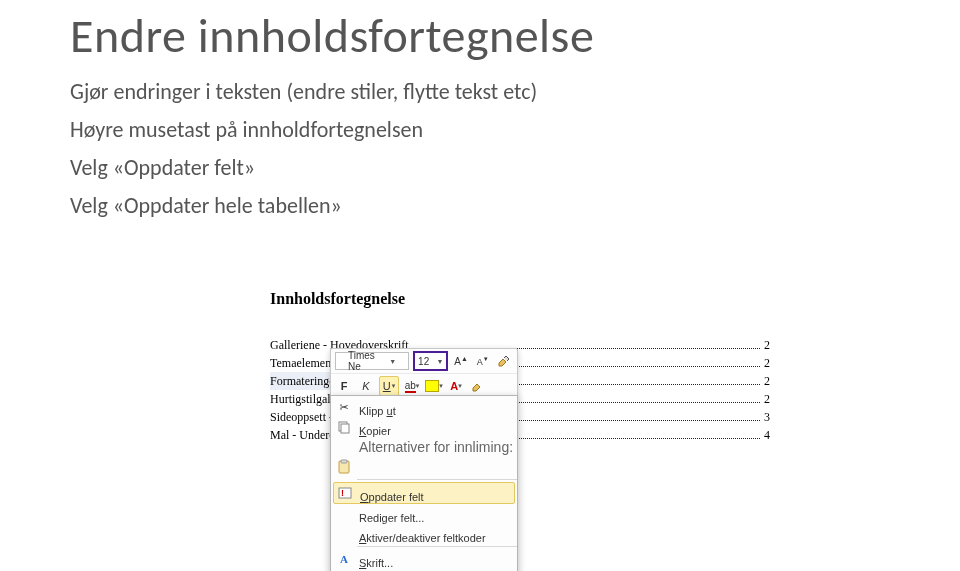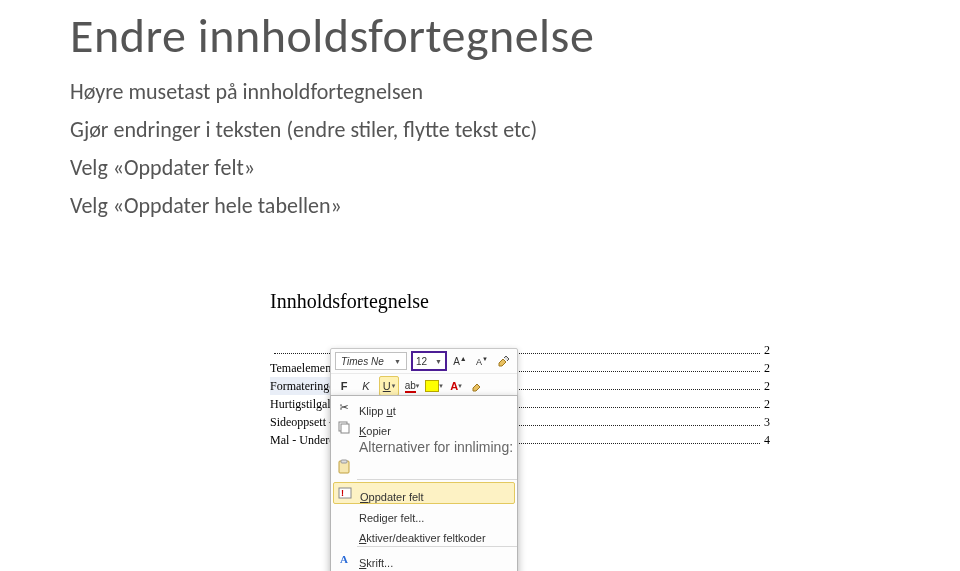--- a/index.html
+++ b/index.html
@@ -161,8 +161,8 @@
 <div class="slide">
   <h1 class="title">Endre innholdsfortegnelse</h1>
   <div class="body-text">
+    <p>Gjør endringer i teksten (endre stiler, flytte tekst etc)</p>
     <p>Høyre musetast på innholdfortegnelsen</p>
-    <p>Gjør endringer i teksten (endre stiler, flytte tekst etc)</p>
     <p>Velg «Oppdater felt»</p>
     <p>Velg «Oppdater hele tabellen»</p>
   </div>

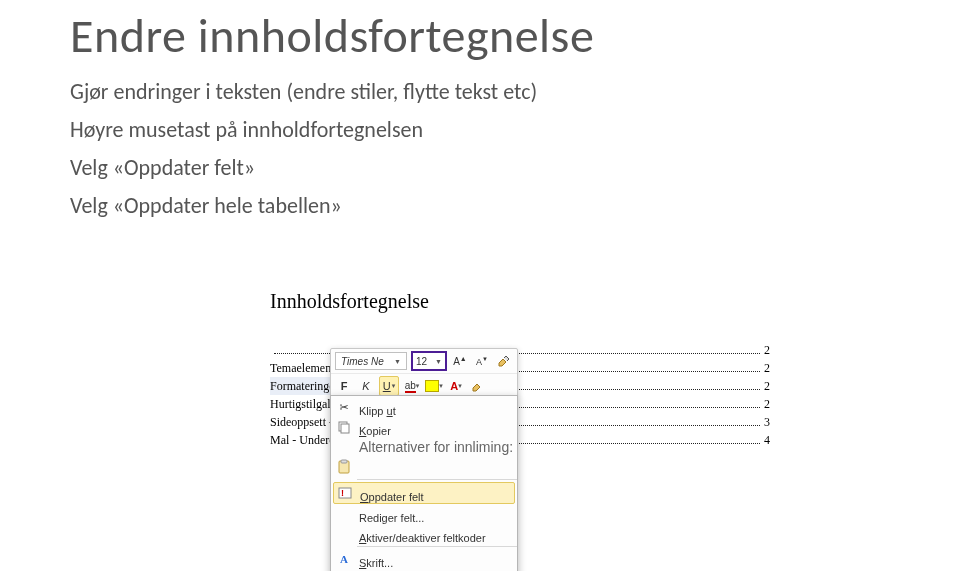--- a/index.html
+++ b/index.html
@@ -43,8 +43,9 @@
     color: #000;
   }
   .toc-title {
-    font-size: 20px;
+    font-size: 16px;
     margin: 0 0 28px 0;
+    font-weight: bold;
   }
   .toc-row {
     display: flex;

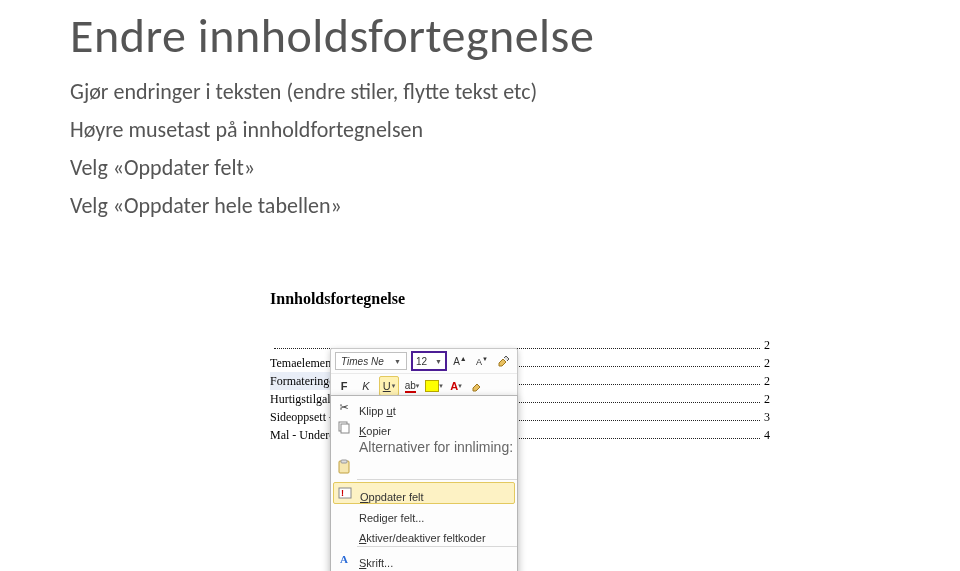--- a/index.html
+++ b/index.html
@@ -173,6 +173,7 @@
   <p class="toc-title">Innholdsfortegnelse</p>
   <div id="toc-list">
       <div class="toc-row">
+        <span class="toc-label">Galleriene - Hovedoverskrift</span>
         <span class="toc-dots"></span>
         <span class="toc-page">2</span>
       </div>

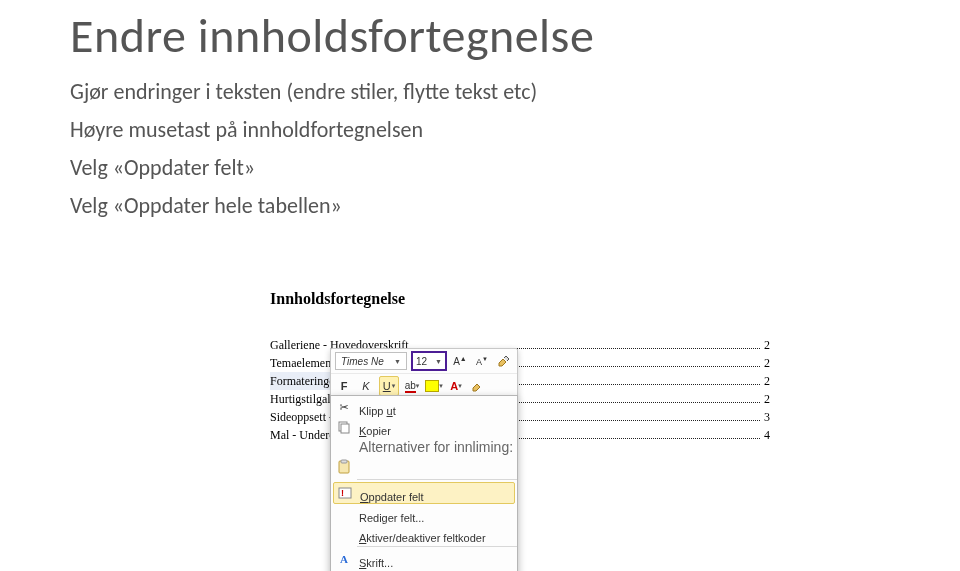--- a/index.html
+++ b/index.html
@@ -90,11 +90,10 @@
     flex: 1 1 auto;
     border: 1px solid #c0c0c0;
     background: #fff;
-    padding: 0 5px;
+    padding: 0 12px;
     font-size: 10px;
     display:flex;align-items:center;justify-content:space-between;
     height:16px;
-    font-style:italic;
   }
   .font-size {
     width: 26px;

